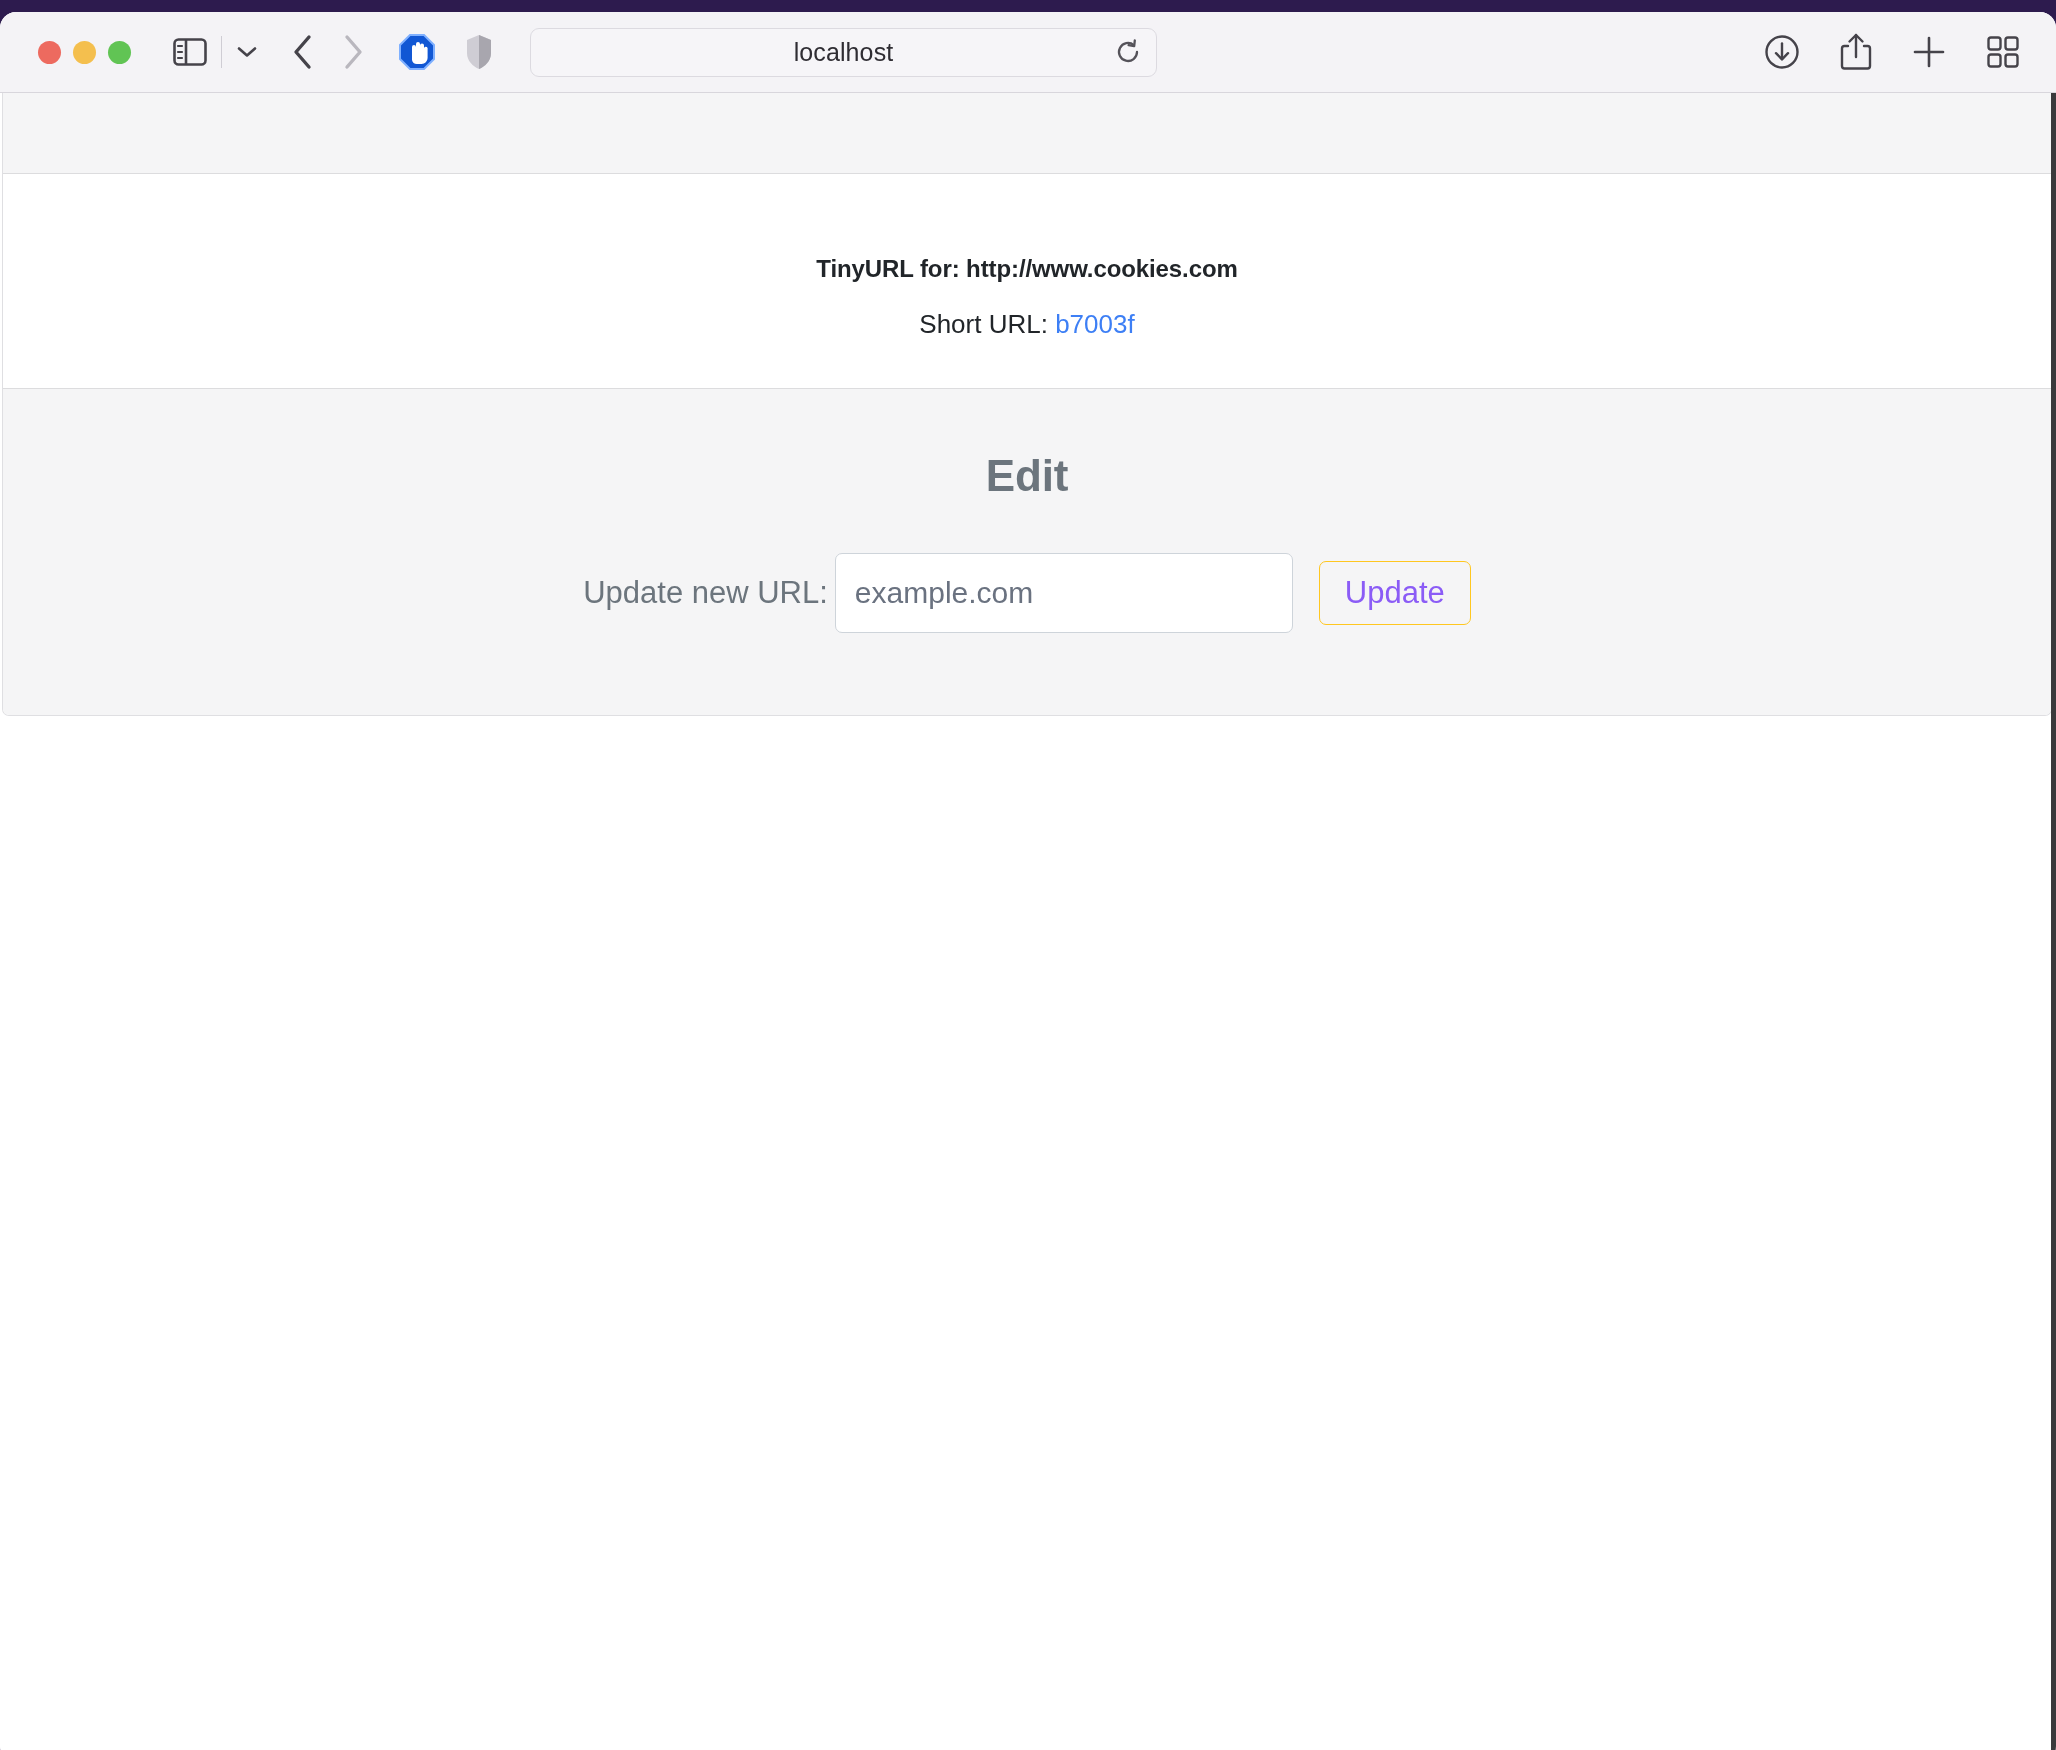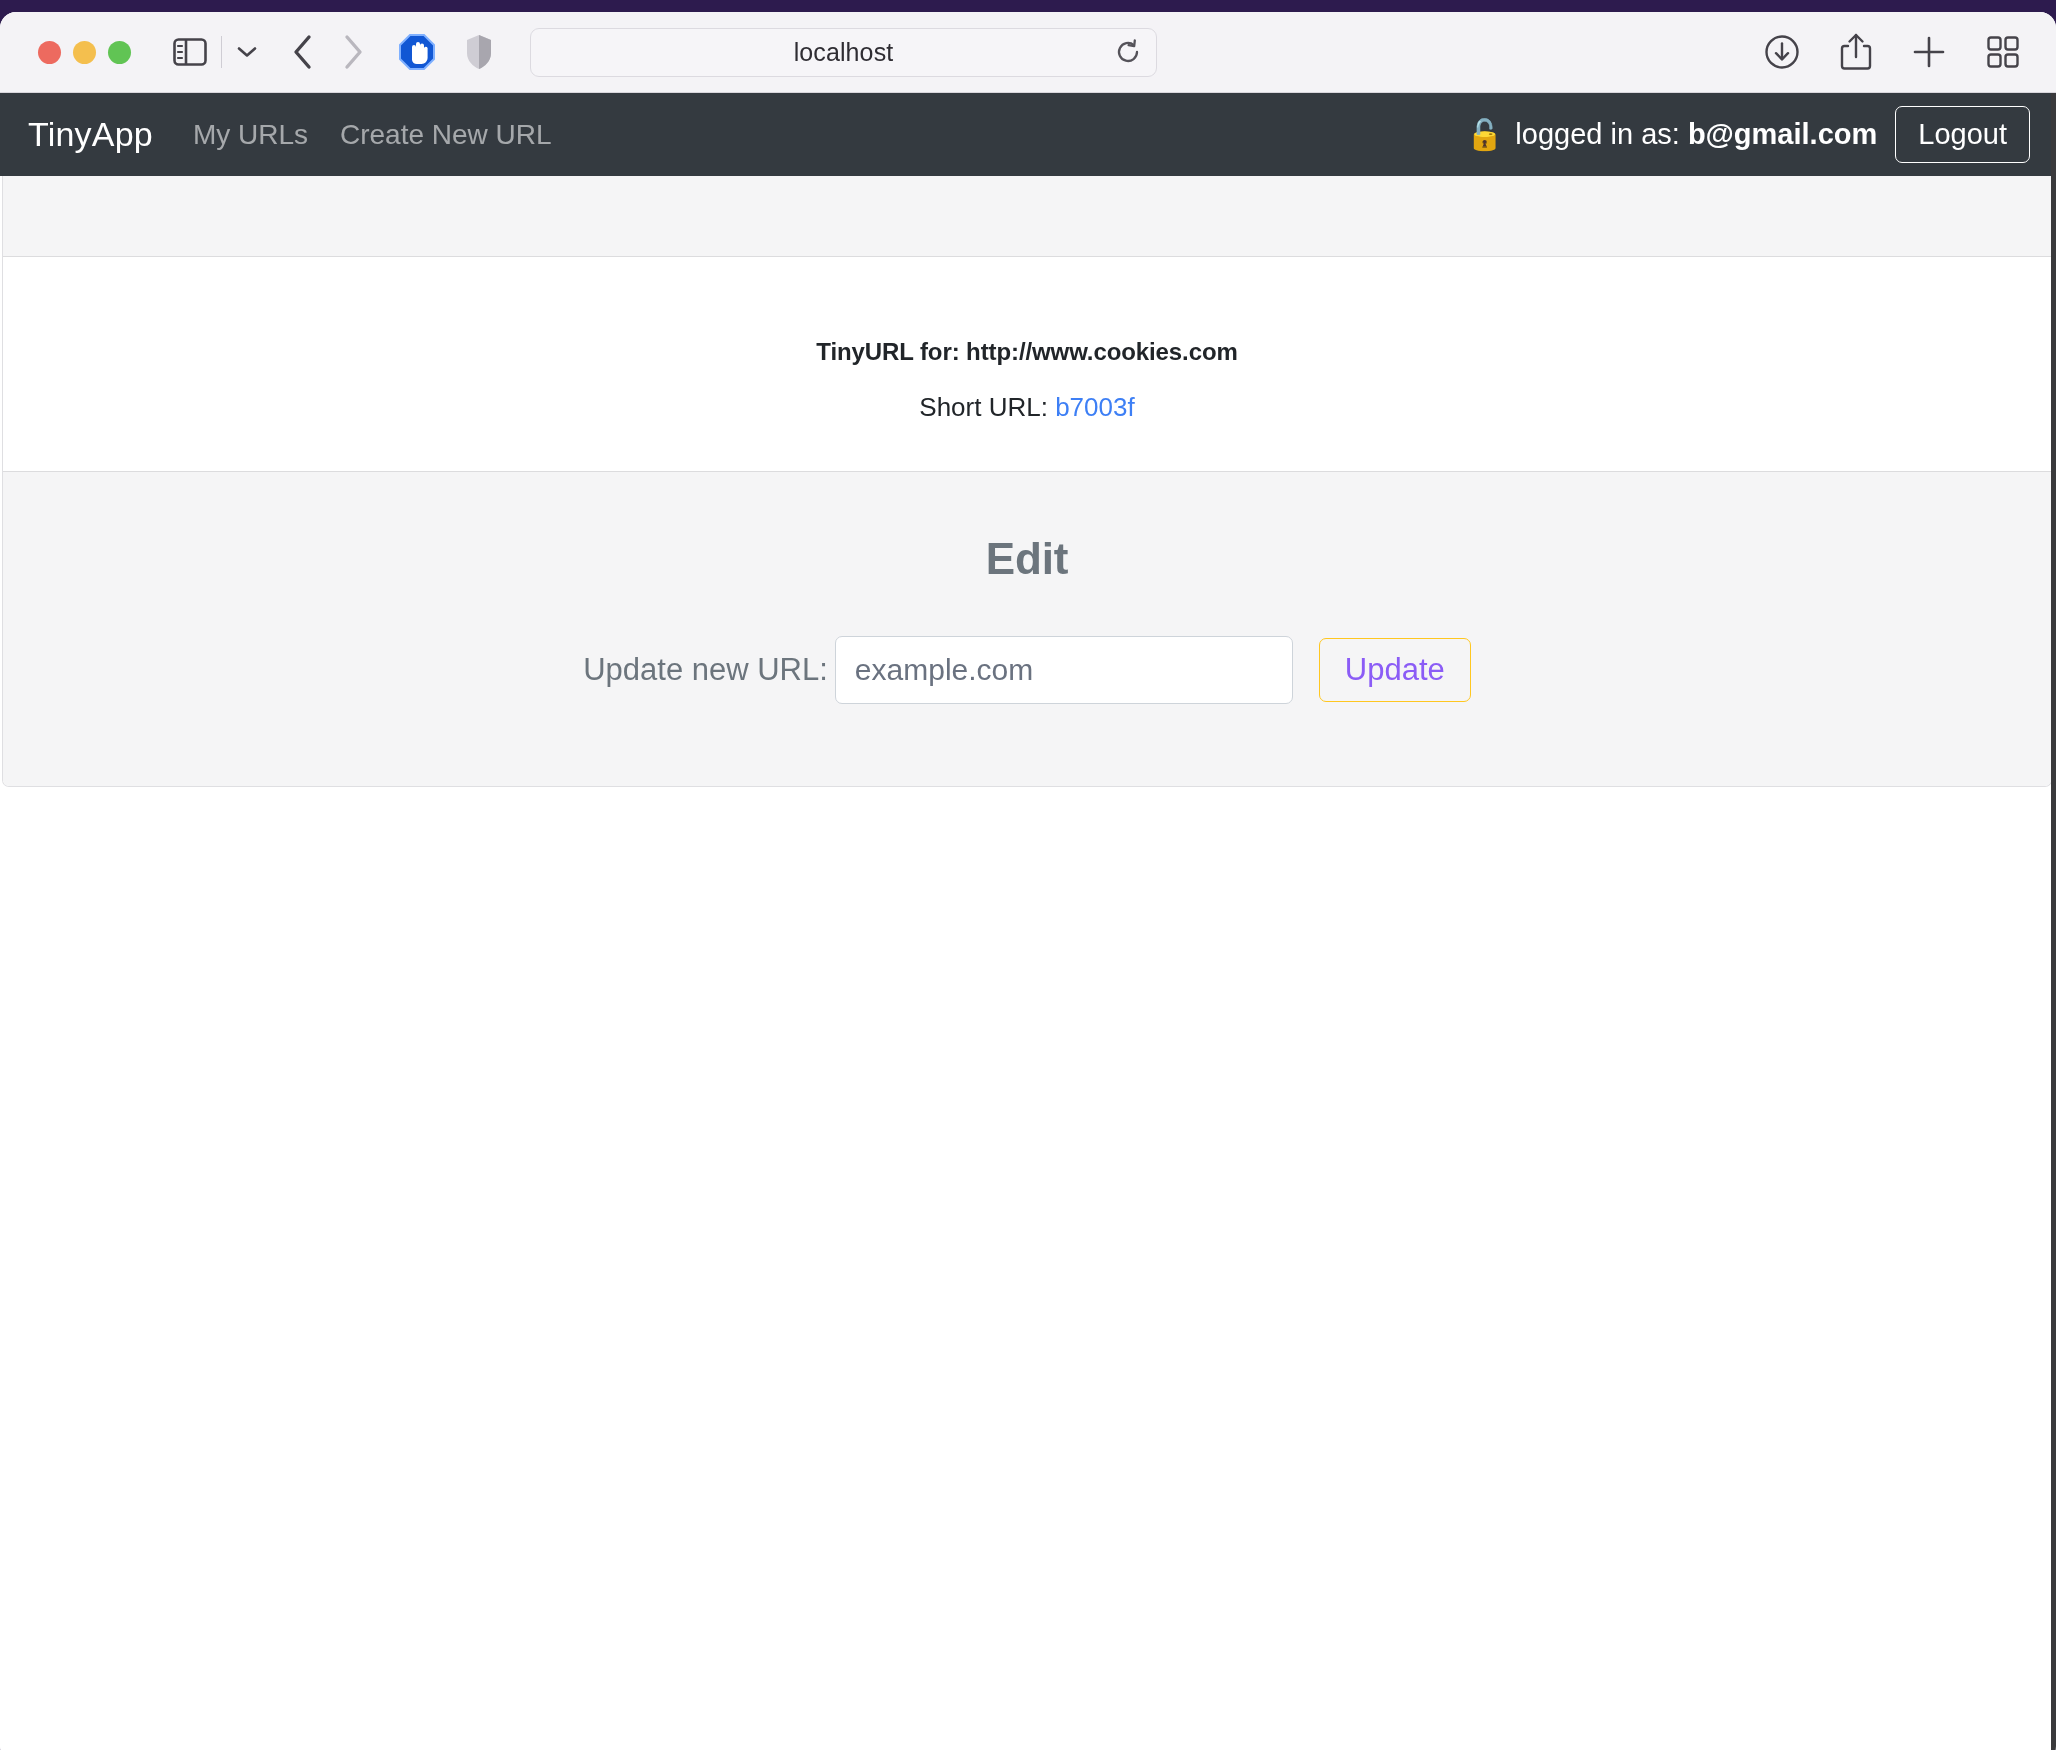--- a/index.html
+++ b/index.html
@@ -380,18 +380,6 @@
 
   <div class="page">
 
-    <div class="navbar">
-      <a class="brand" href="#">TinyApp</a>
-      <div class="nav-links">
-        <a class="nav-link" href="#">My URLs</a>
-        <a class="nav-link" href="#">Create New URL</a>
-      </div>
-      <div class="nav-right">
-        <span class="lock-icon">🔓</span>
-        <span class="logged-text"><span>logged in as: </span><span class="logged-email">b@gmail.com</span></span>
-        <button class="logout-btn">Logout</button>
-      </div>
-    </div>
 
     <div class="card">
       <div class="card-header"></div>

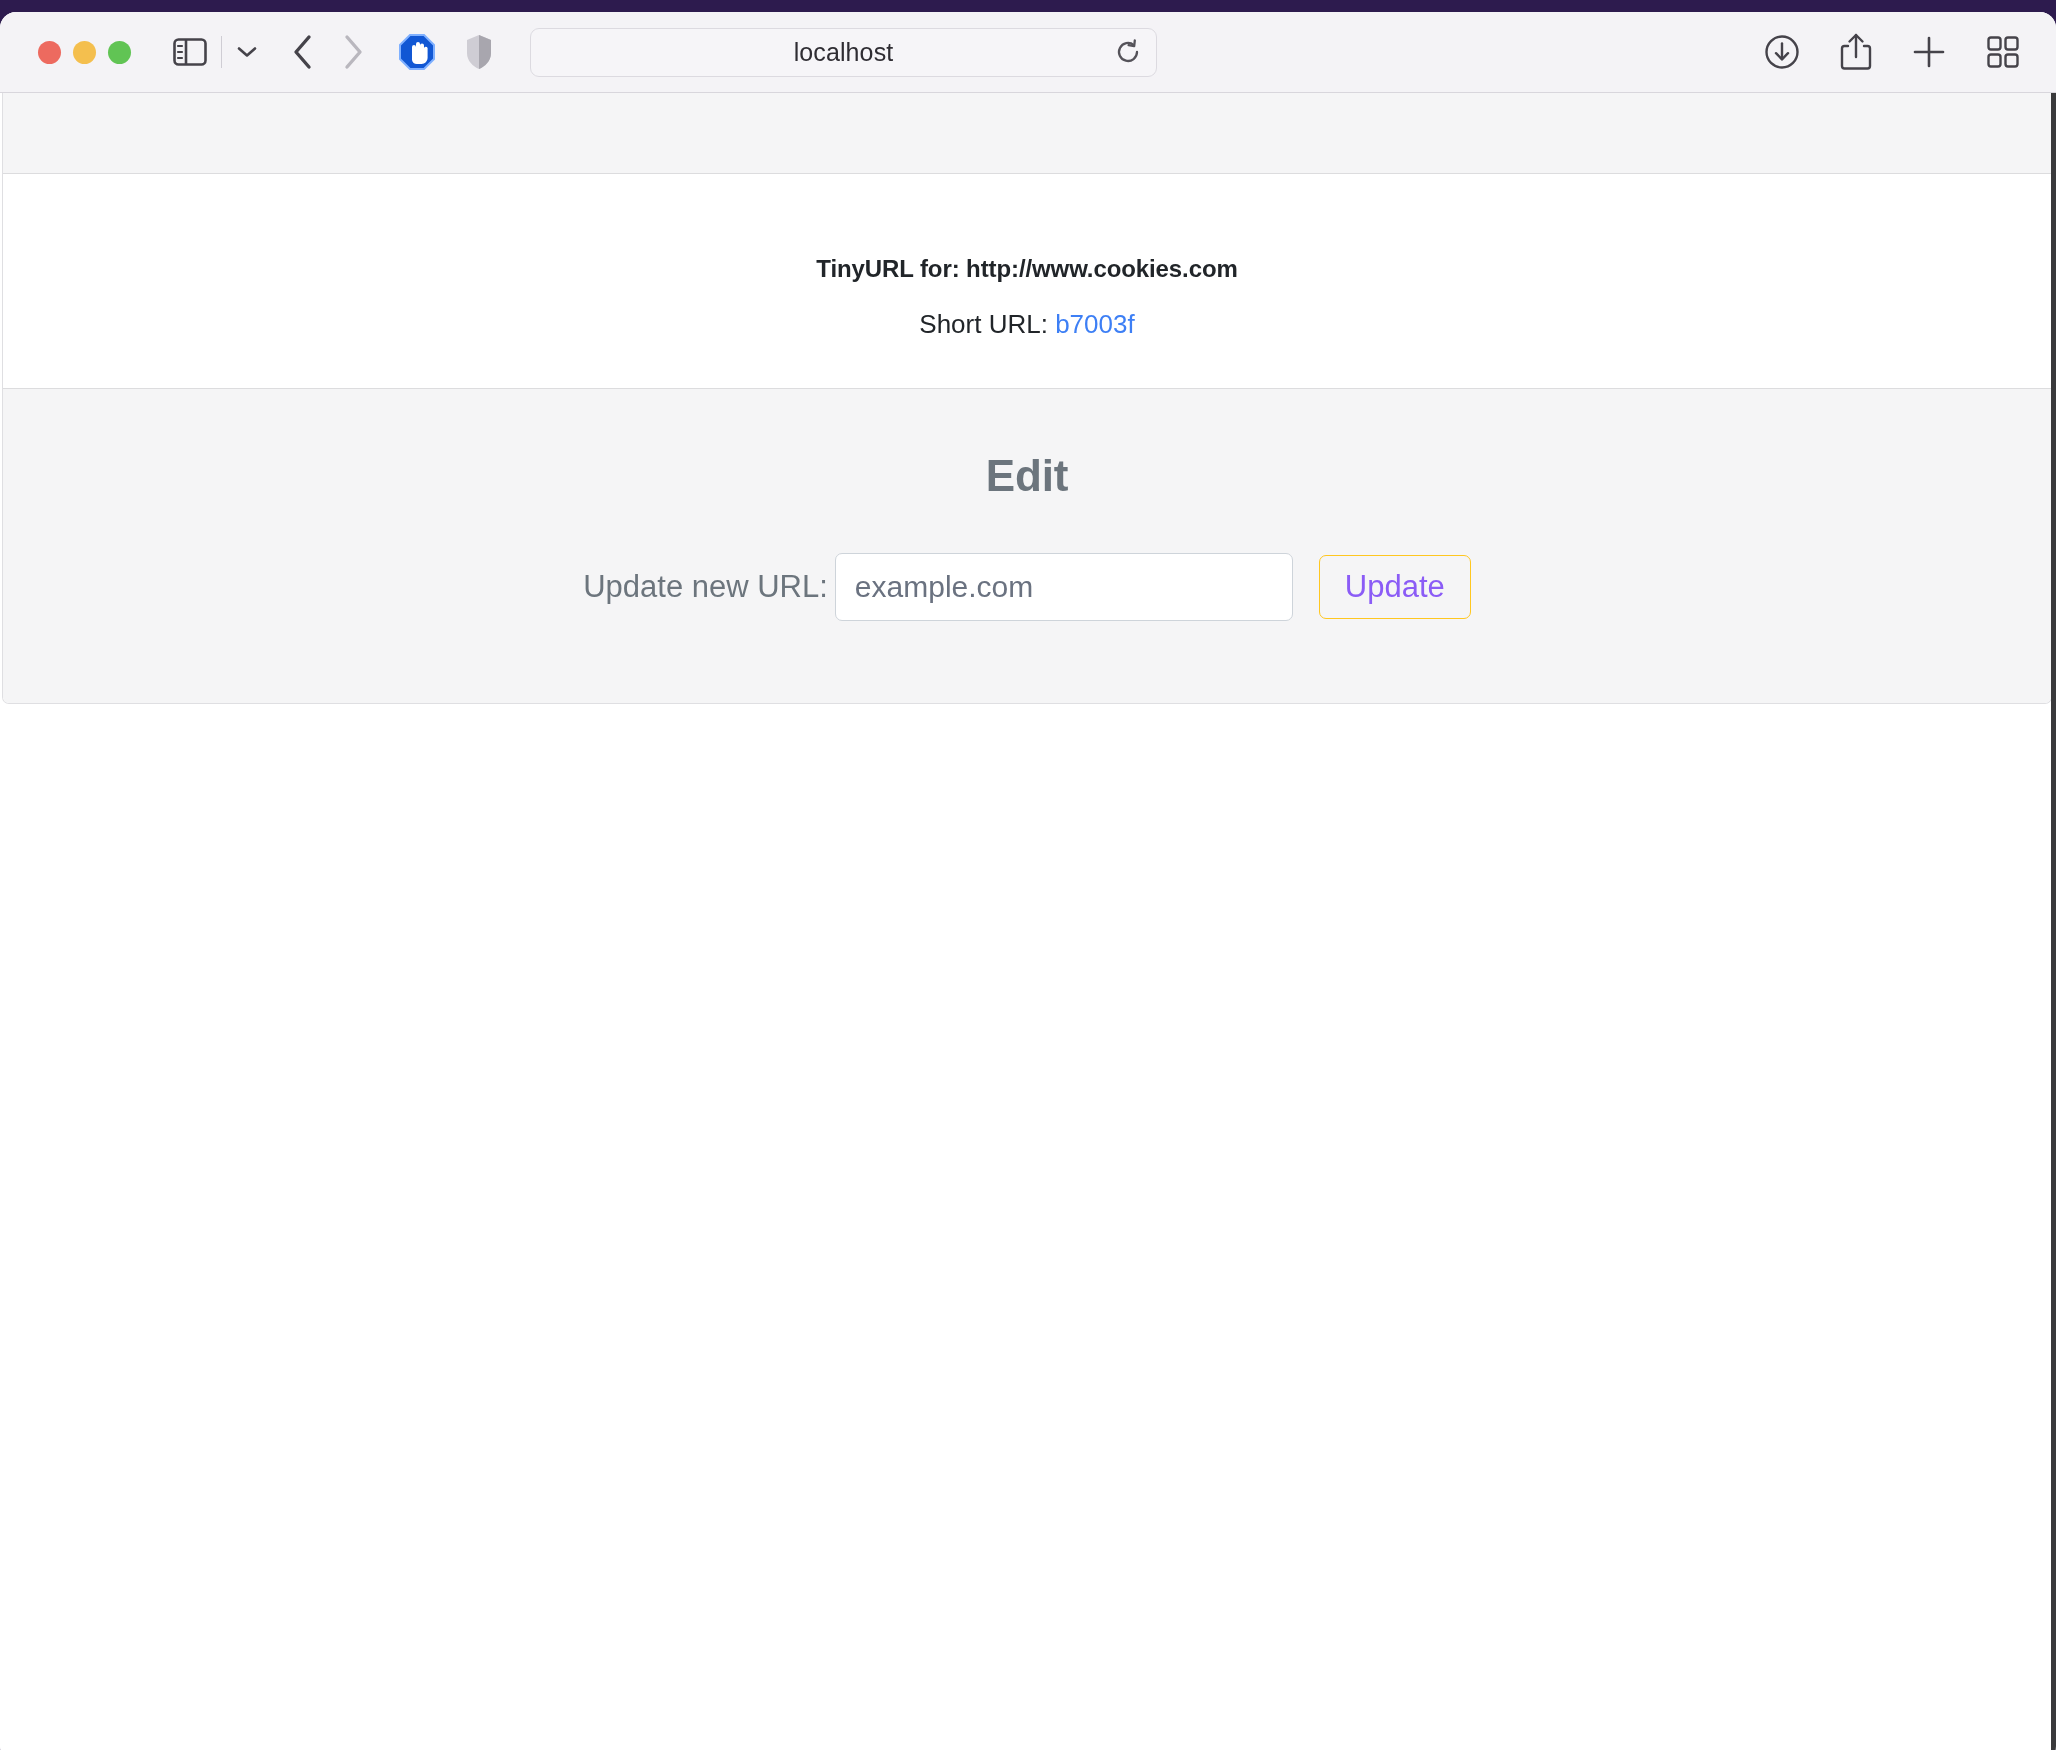--- a/index.html
+++ b/index.html
@@ -244,7 +244,7 @@
   }
   .url-input {
     width: 458px;
-    height: 68px;
+    height: 80px;
     border: 1px solid #ced4da;
     border-radius: 7px;
     background: #ffffff;

